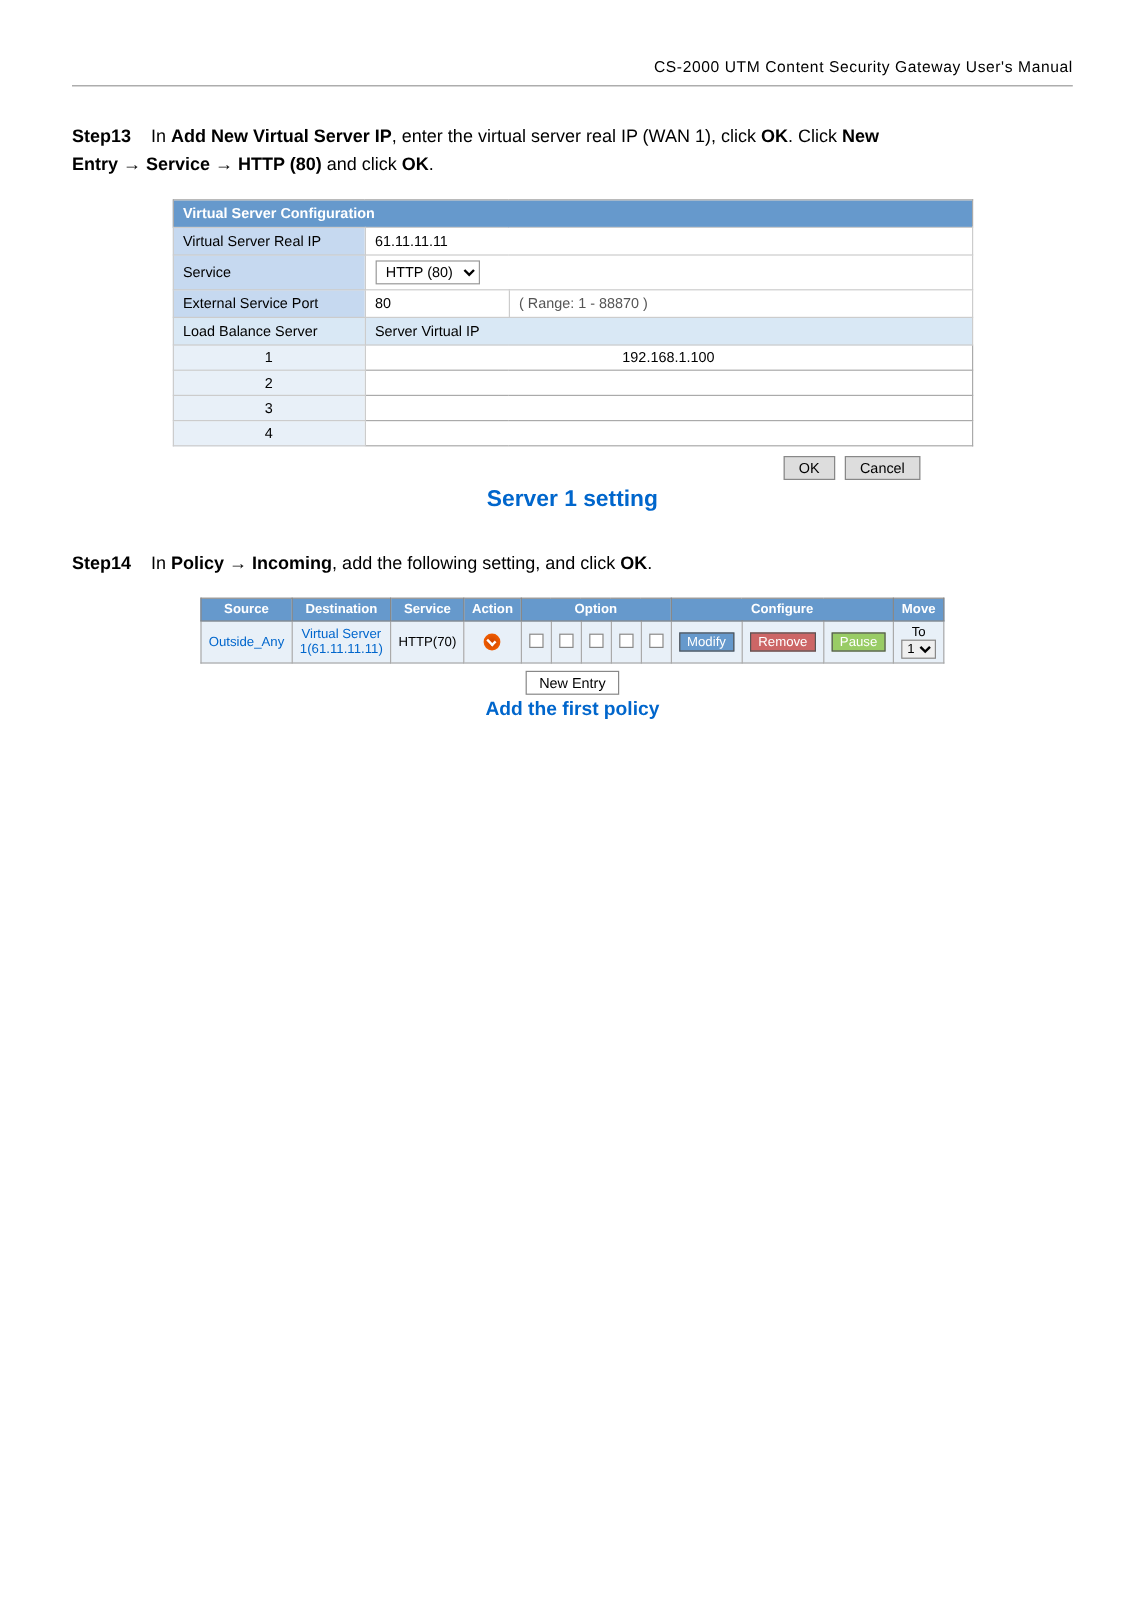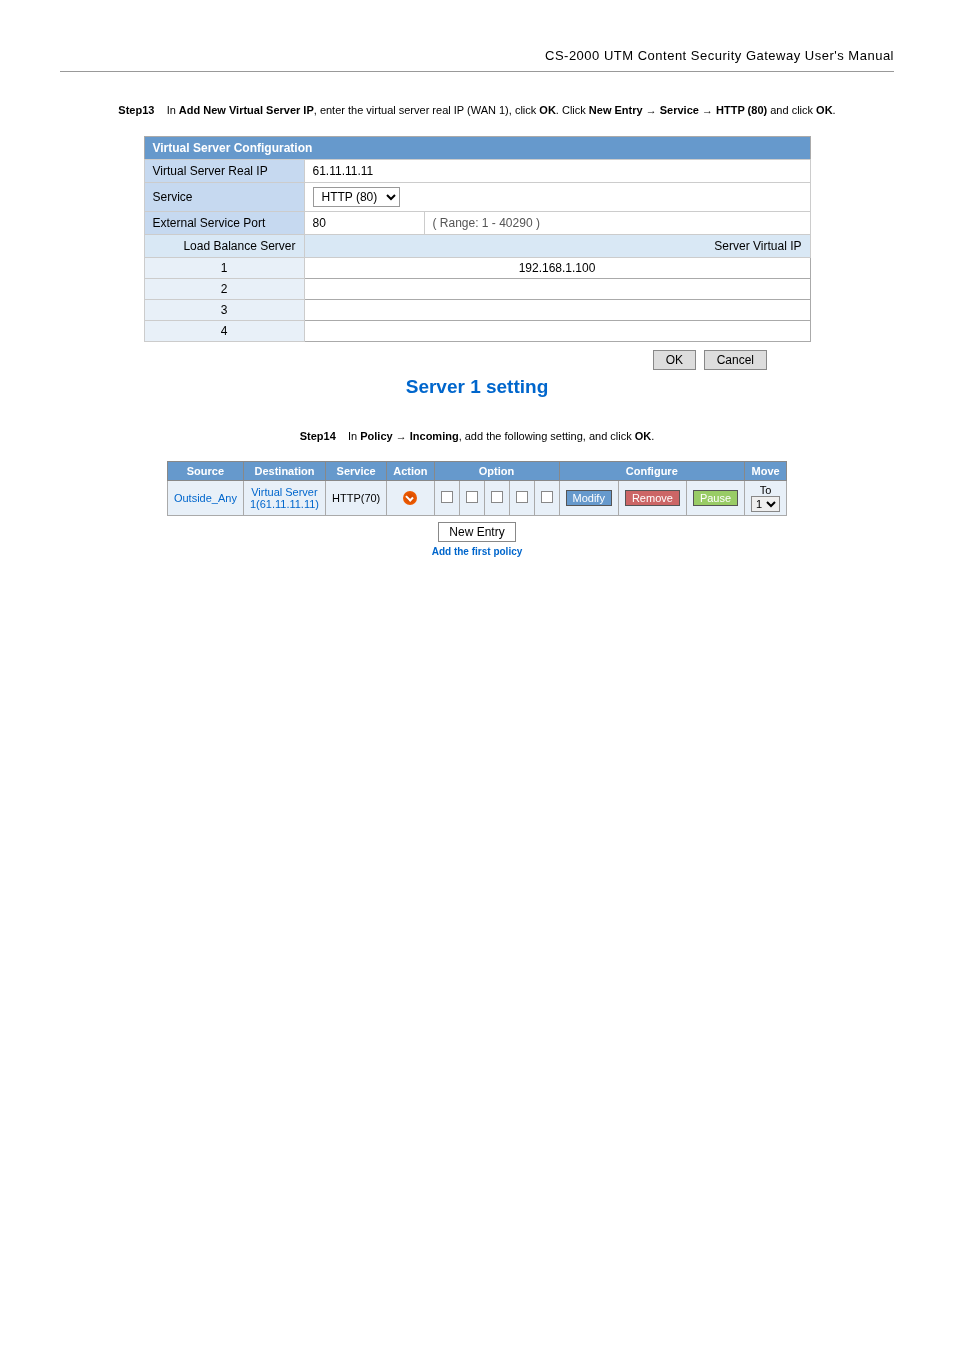--- a/index.html
+++ b/index.html
@@ -44,10 +44,9 @@
       margin-bottom: 30px;
     }
     .step-label {
-      font-size: 11px;
+      font-size: 15px;
       margin-bottom: 16px;
       line-height: 1.6;
-      text-align: center;
     }
     .step-label span.bold { font-weight: bold; }
     .step-label .step-num { font-weight: bold; }

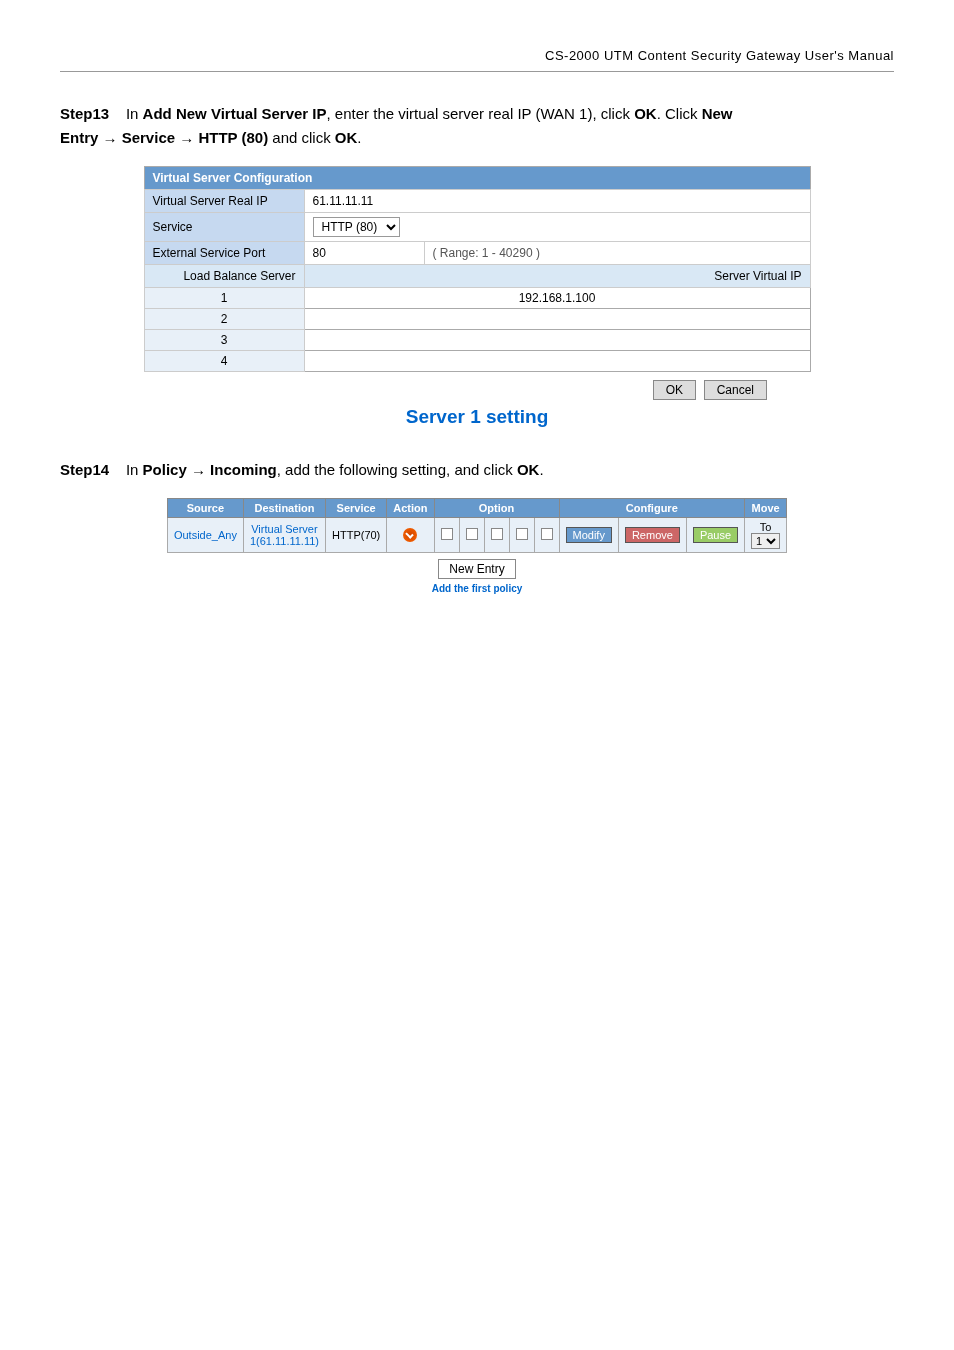--- a/index.html
+++ b/index.html
@@ -260,7 +260,7 @@
       <tr class="label-row">
         <td class="label-cell">External Service Port</td>
         <td class="value-cell" style="width:120px;">80</td>
-        <td class="value-cell" style="color:#555;">( Range: 1 - 40290 )</td>
+        <td class="value-cell" style="color:#555;">( Range: 1 - 88870 )</td>
       </tr>
       <tr class="subheader-row">
         <td>Load Balance Server</td>

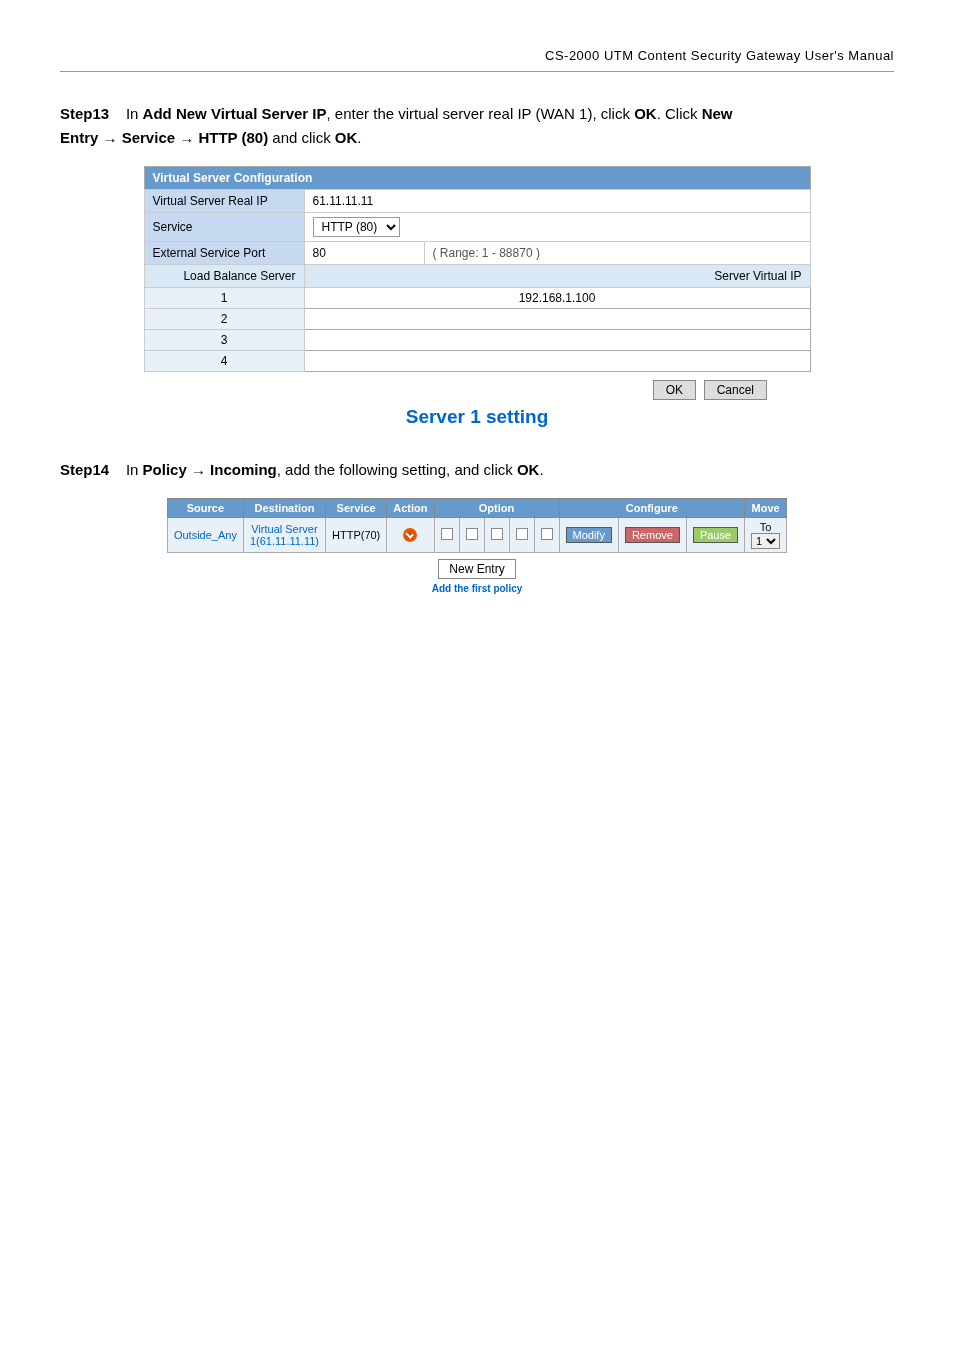--- a/index.html
+++ b/index.html
@@ -82,7 +82,7 @@
     }
     .vsc-table .subheader-row td {
       background: #d9e8f5;
-      text-align: right;
+      text-align: left;
       font-size: 12px;
       padding: 4px 8px;
       border: 1px solid #ccc;

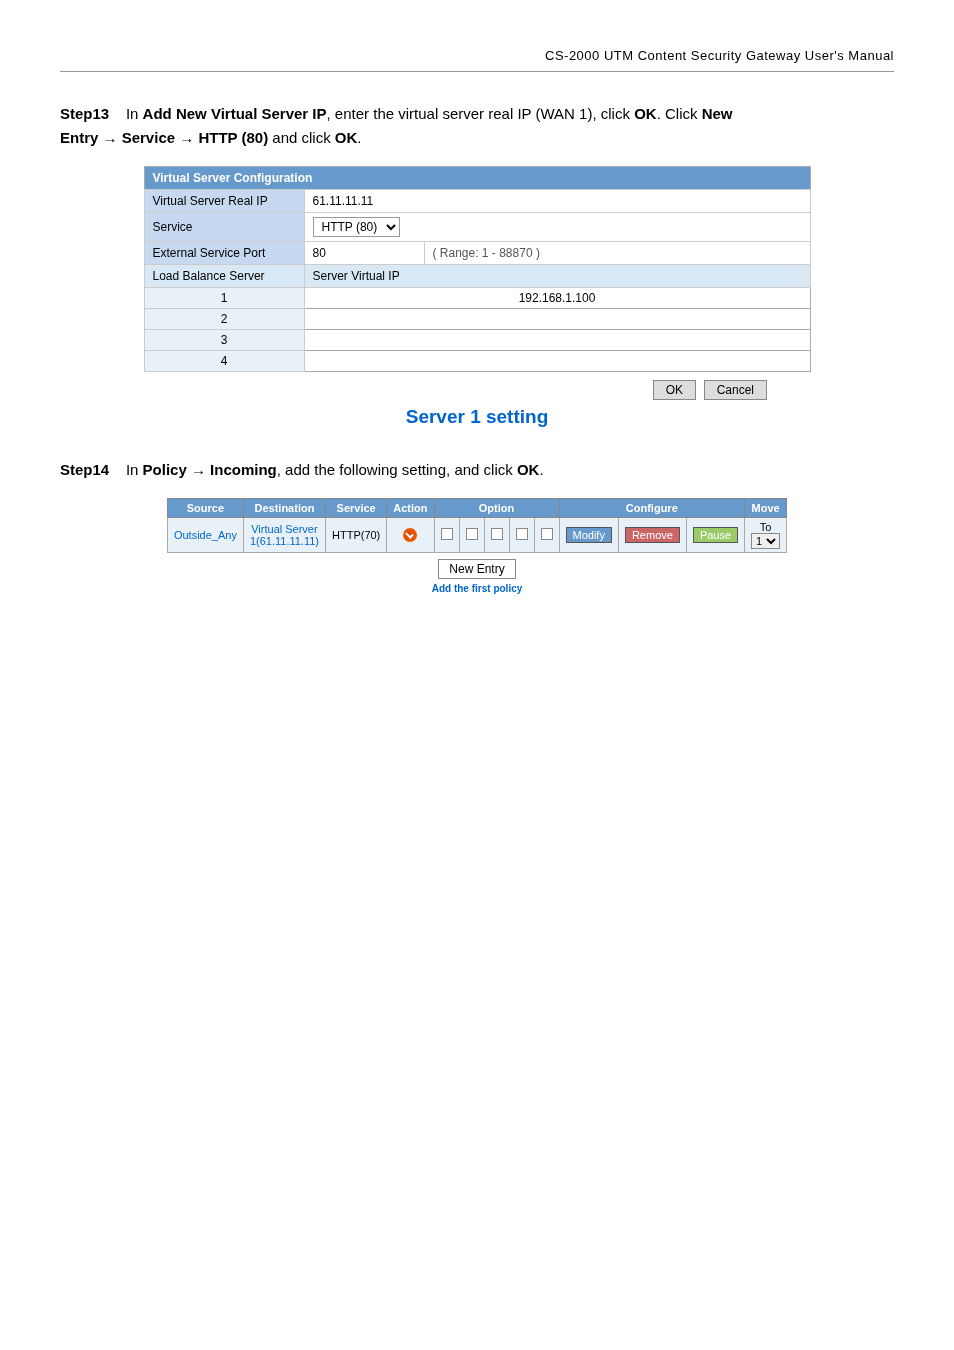--- a/index.html
+++ b/index.html
@@ -195,7 +195,7 @@
       text-align: center;
       color: #0066cc;
       font-weight: bold;
-      font-size: 10px;
+      font-size: 16px;
     }
     .action-icon {
       display: inline-block;

